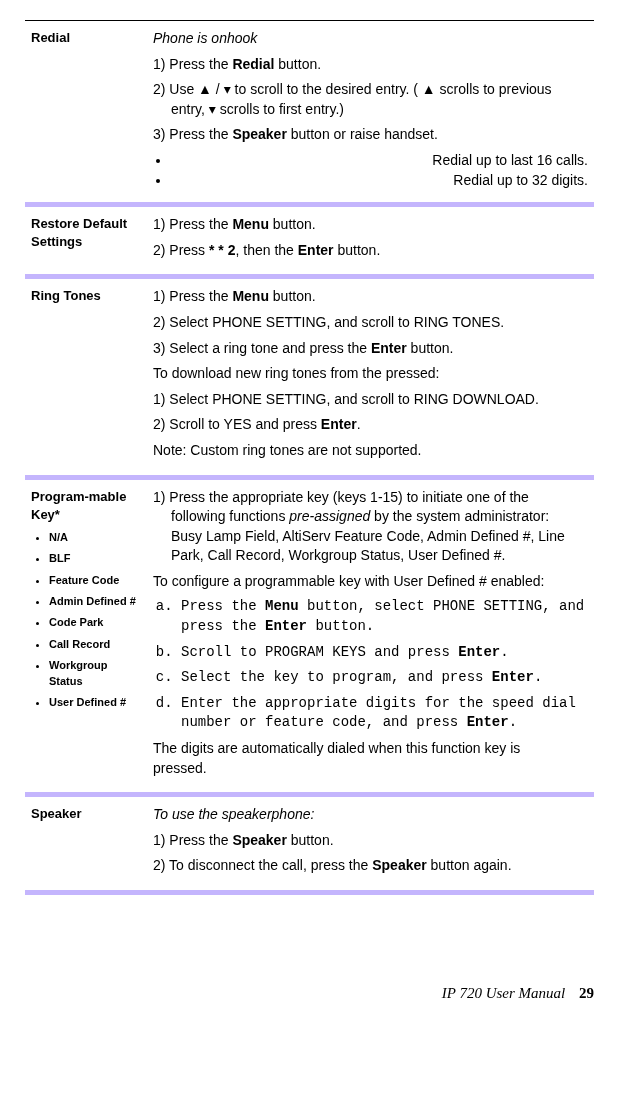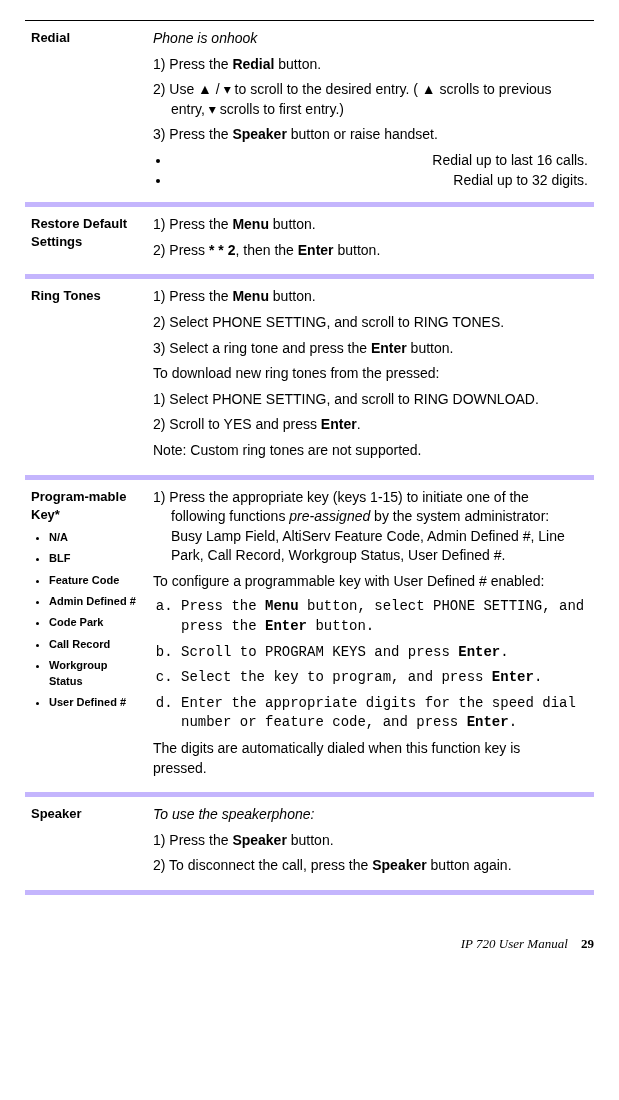--- a/index.html
+++ b/index.html
@@ -73,8 +73,8 @@
     text-align: right;
     font-style: italic;
     font-family: "Times New Roman", serif;
-    font-size: 13px;
-    margin-top: 40px;
+    font-size: 15px;
+    margin-top: 88px;
   }
   .footer .pagenum {
     font-style: normal;

